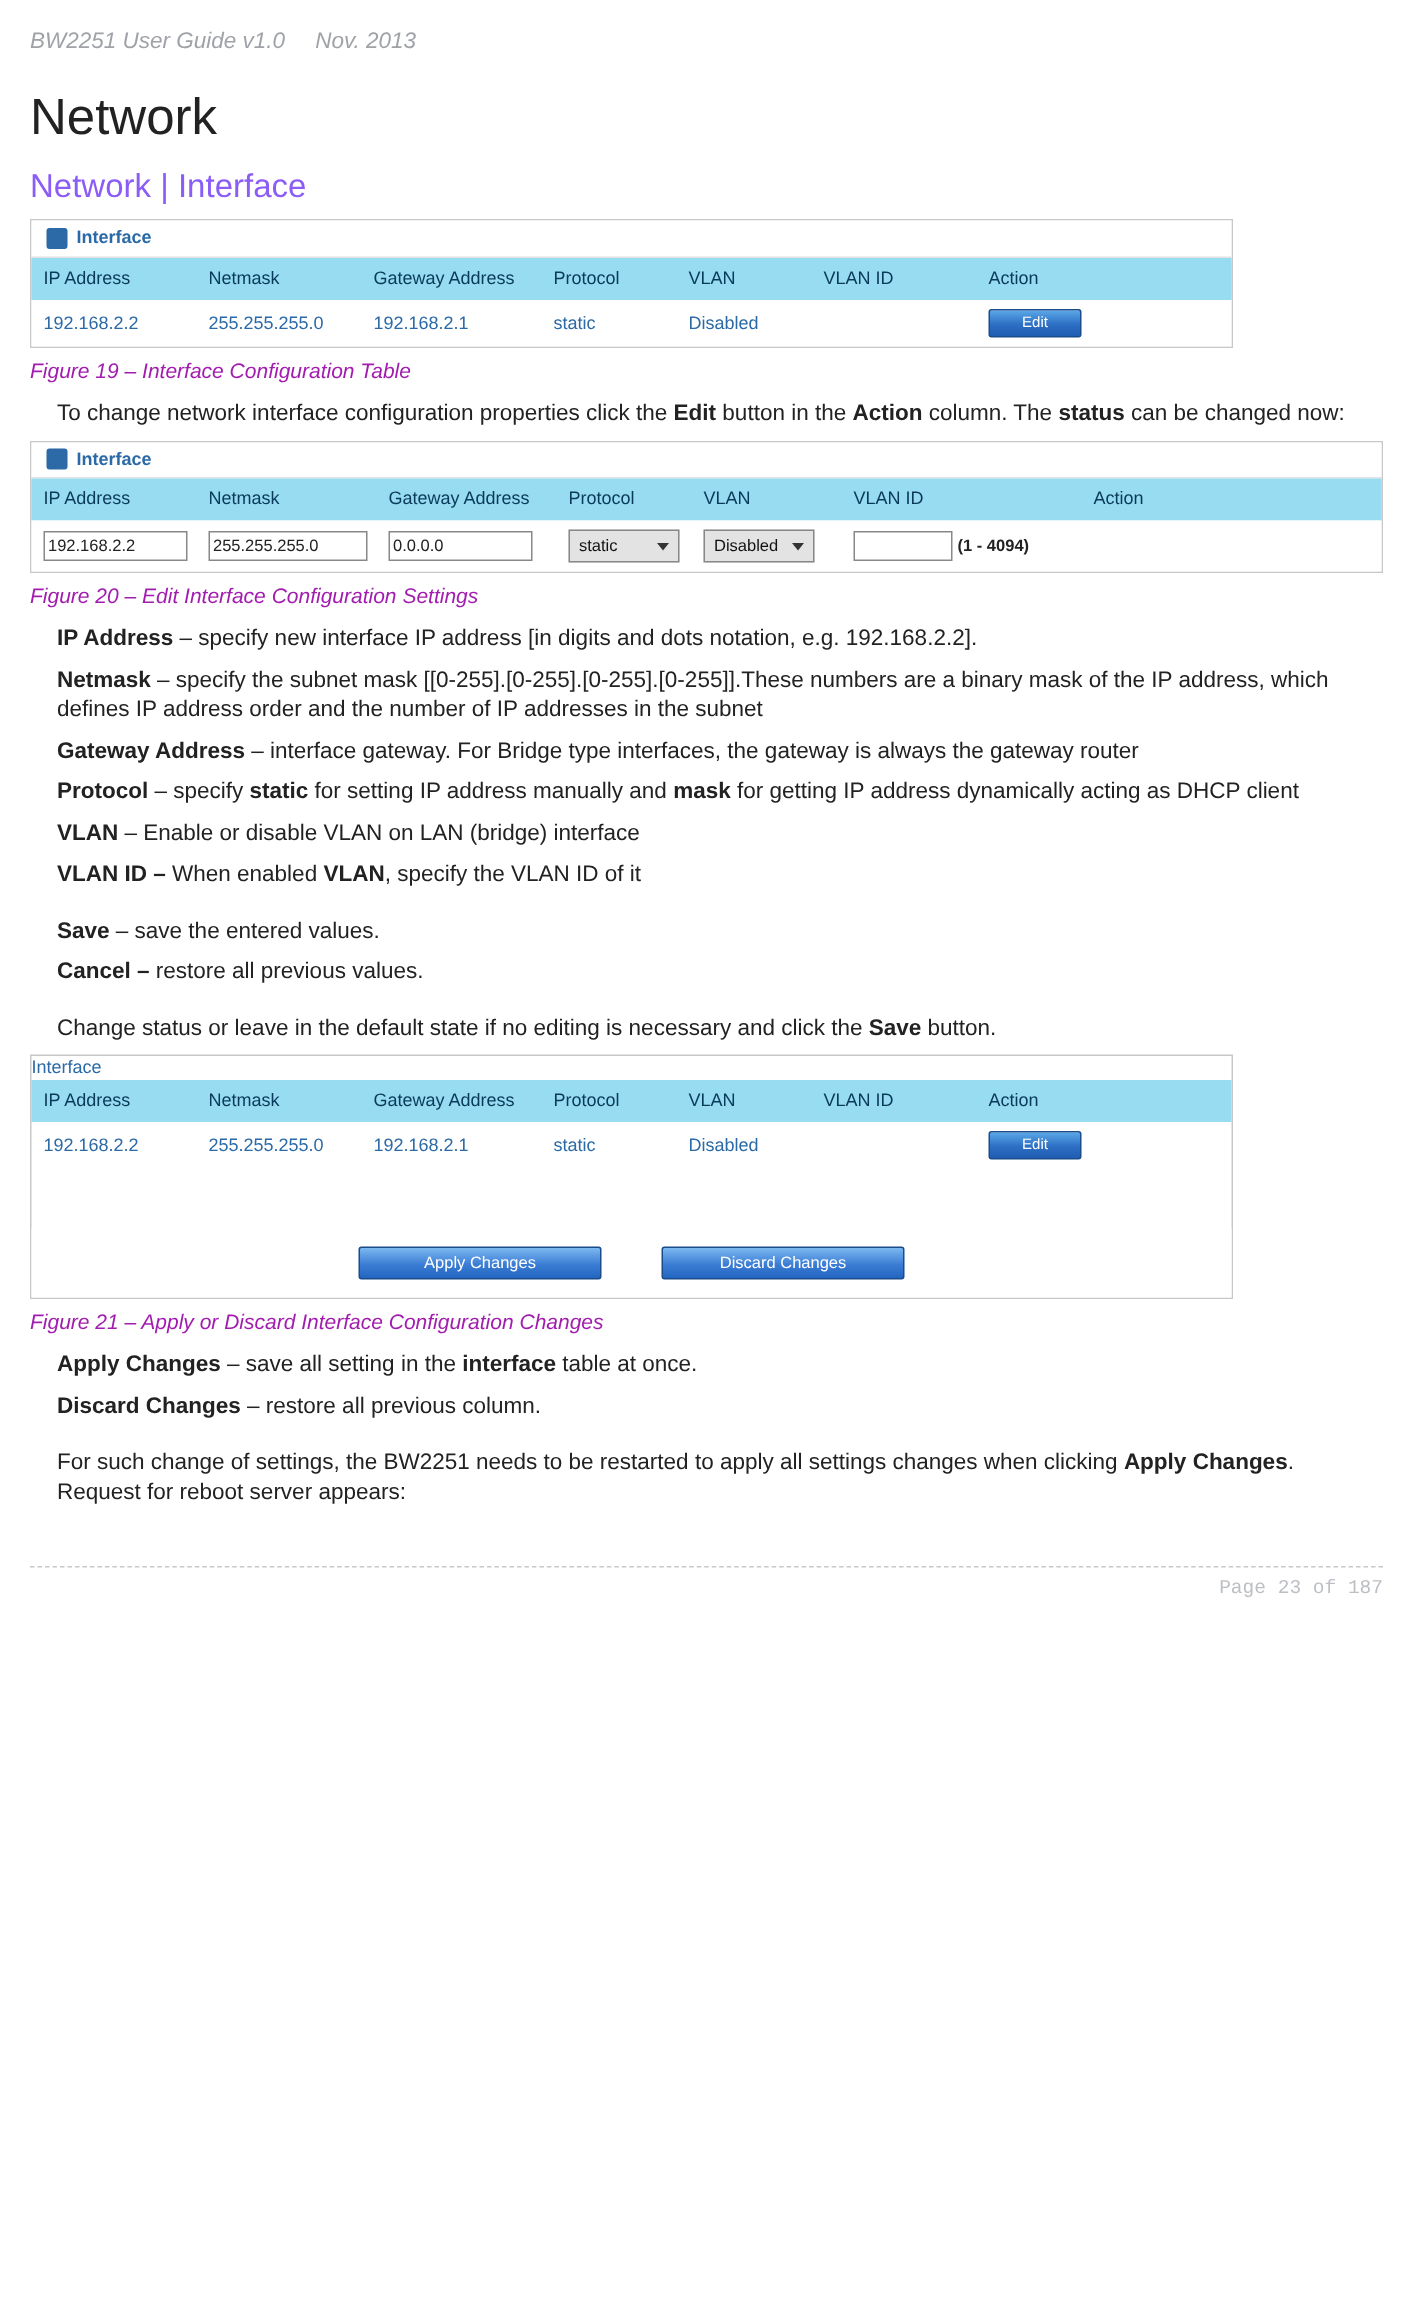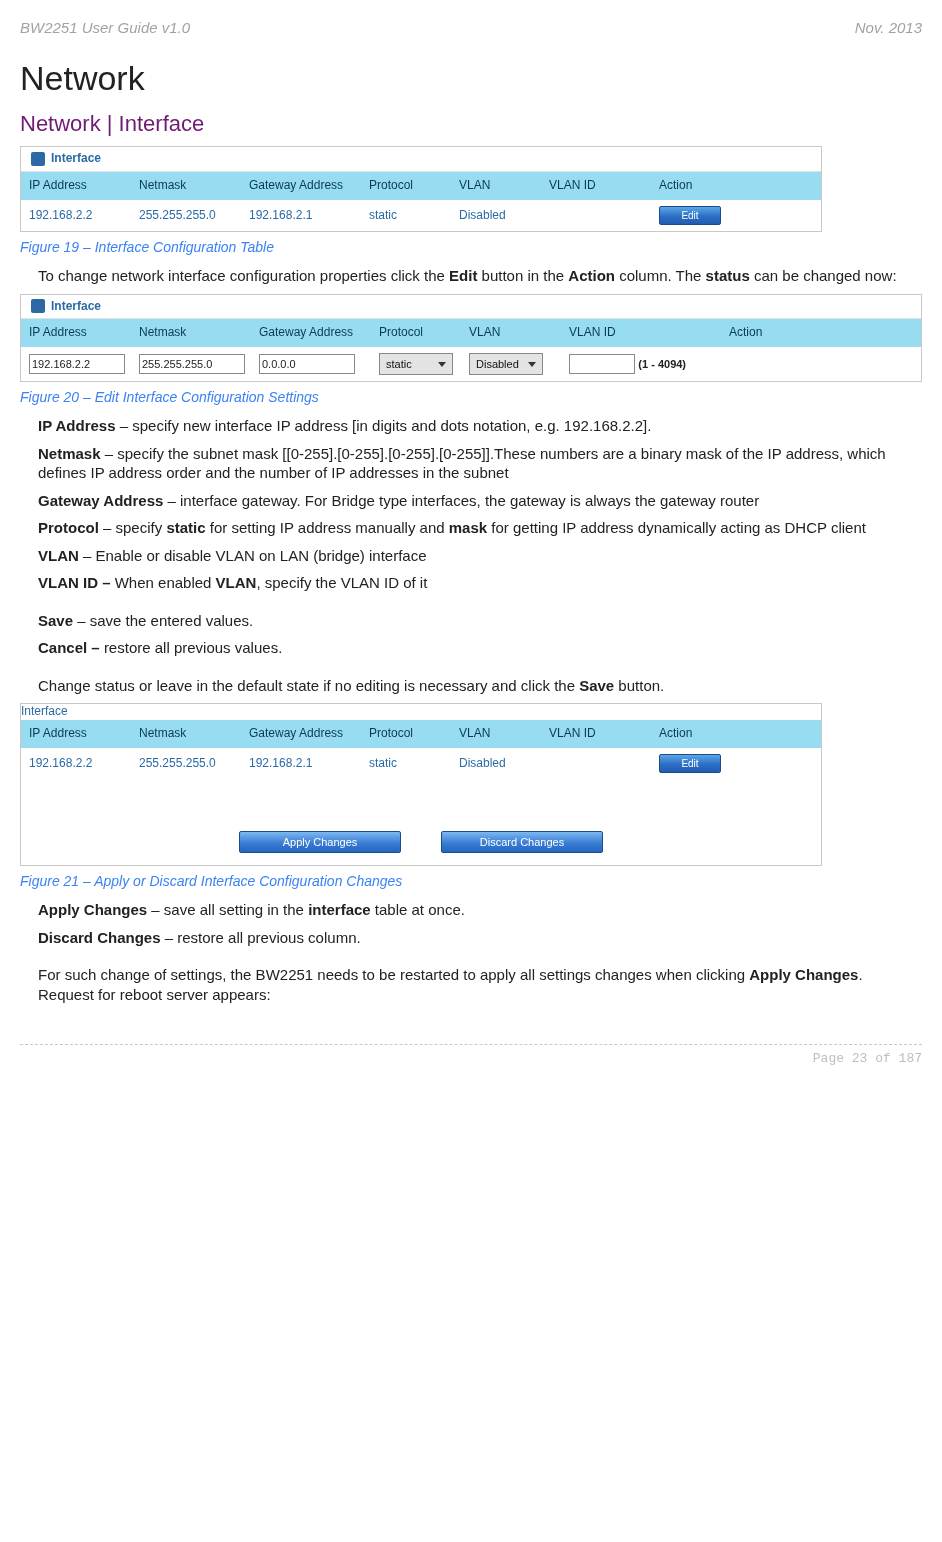--- a/index.html
+++ b/index.html
@@ -14,11 +14,12 @@
   }
   .top-bar {
     display: flex;
-    justify-content: space-between;
+    justify-content: flex-start;
     color: #9fa3a8;
     font-style: italic;
     font-size: 15px;
     margin-bottom: 18px;
+    gap: 20px;
   }
   h1.section {
     font-size: 34px;

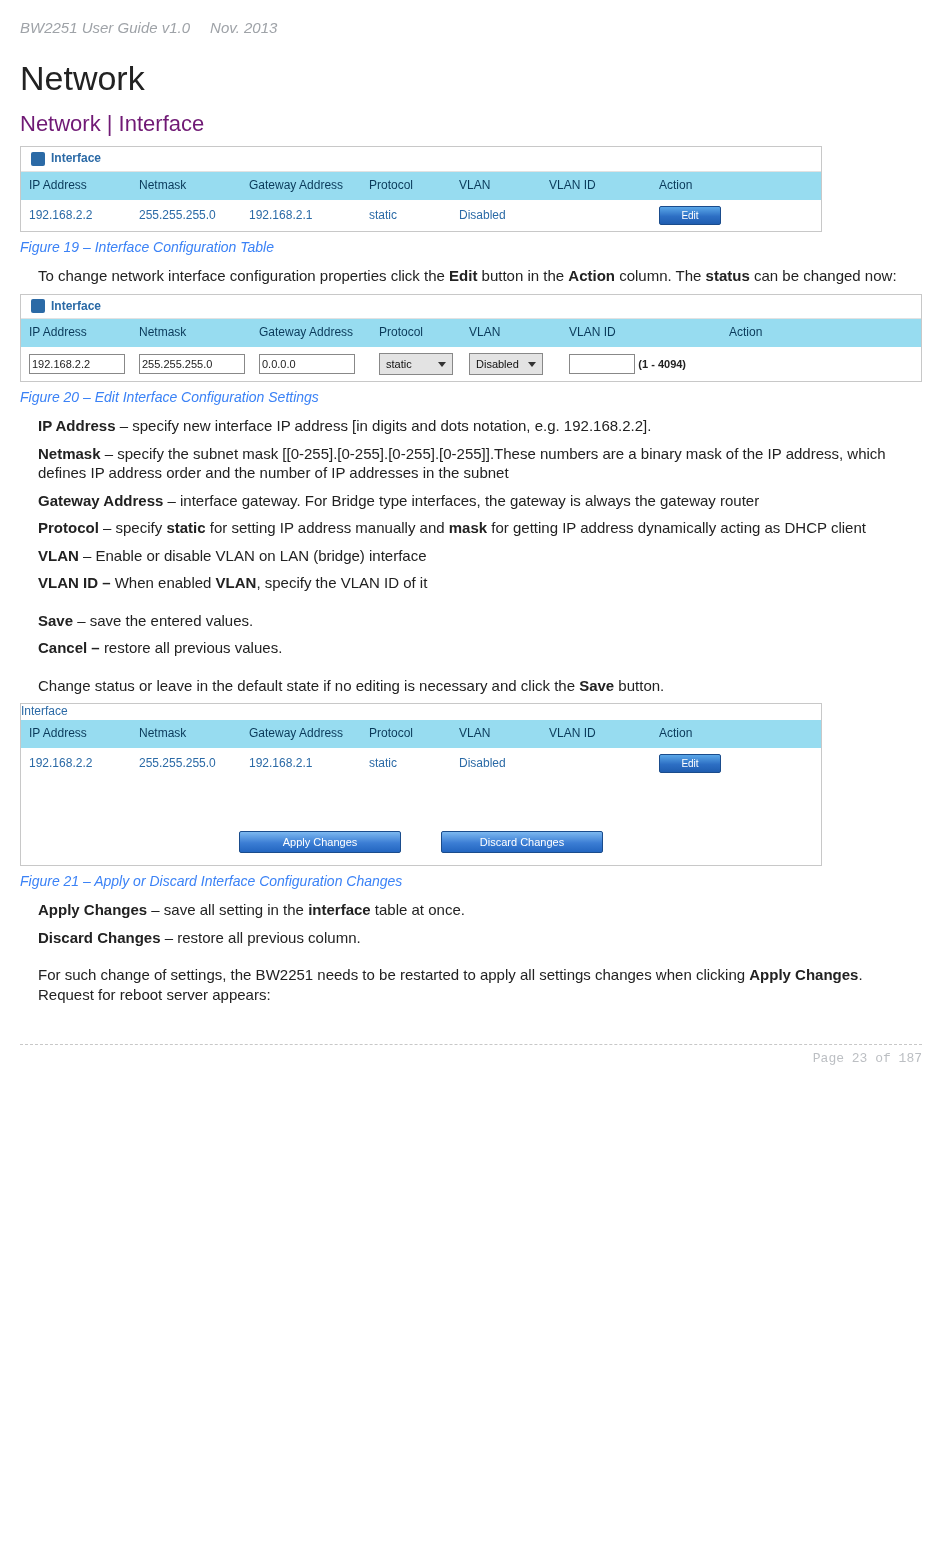--- a/index.html
+++ b/index.html
@@ -31,7 +31,7 @@
     font-size: 22px;
     font-weight: 400;
     margin: 10px 0 8px 0;
-    color: #701a75;
+    color: #8b5cf6;
   }
   .tbl {
     width: 800px;

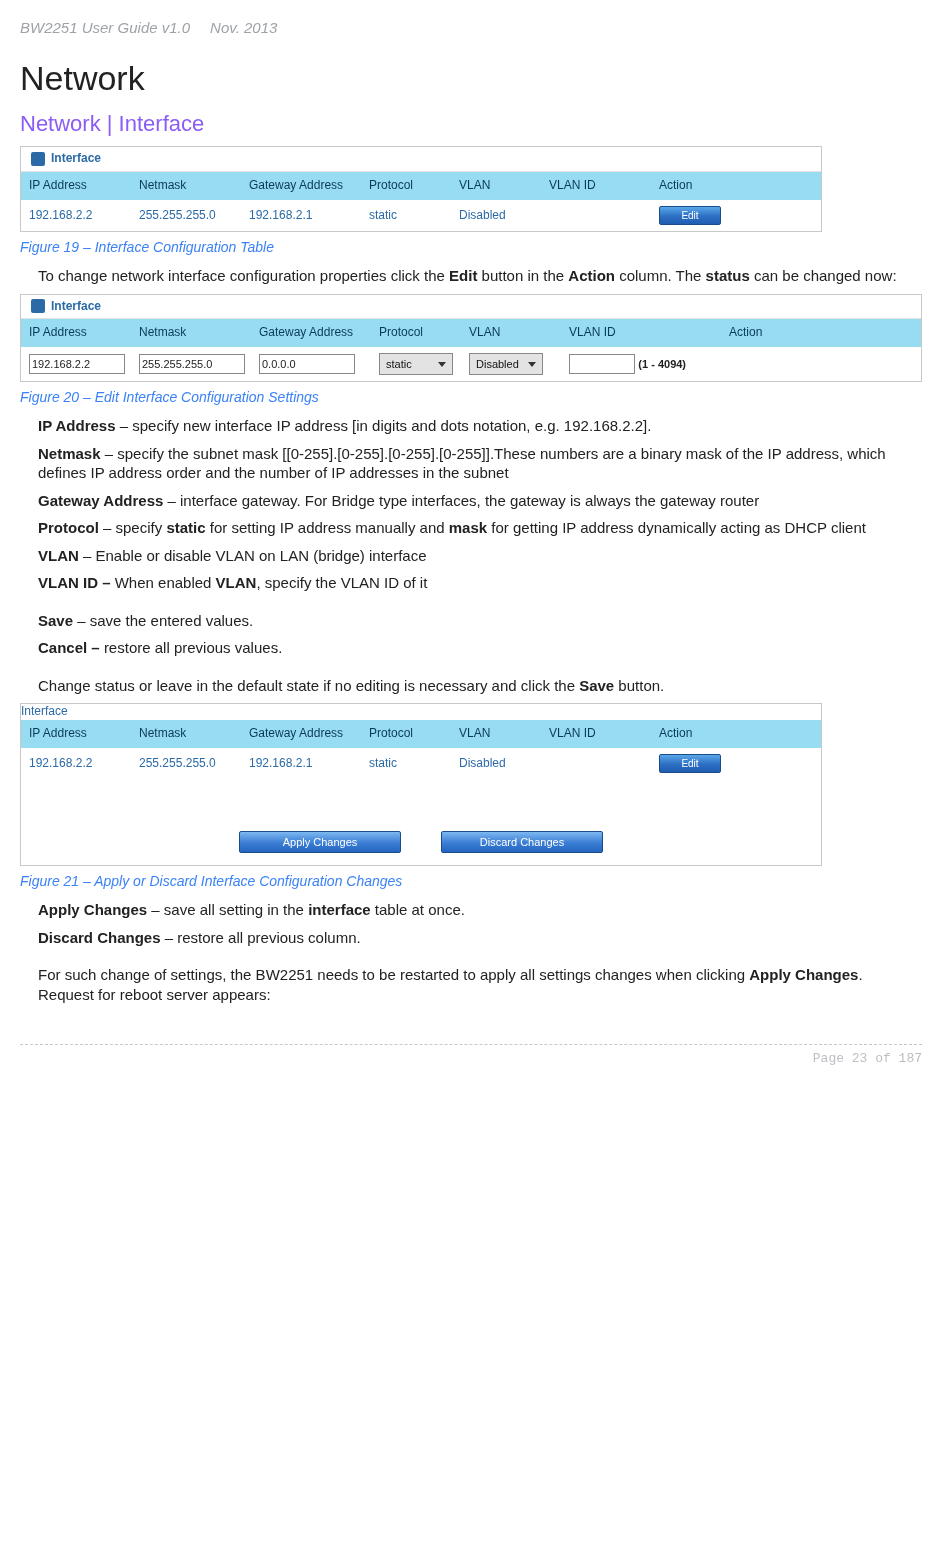--- a/index.html
+++ b/index.html
@@ -124,7 +124,7 @@
     border-top: 5px solid #333;
   }
   .caption {
-    color: #3b82f6;
+    color: #a21caf;
     font-style: italic;
     font-size: 14px;
     margin: 6px 0 10px 0;

